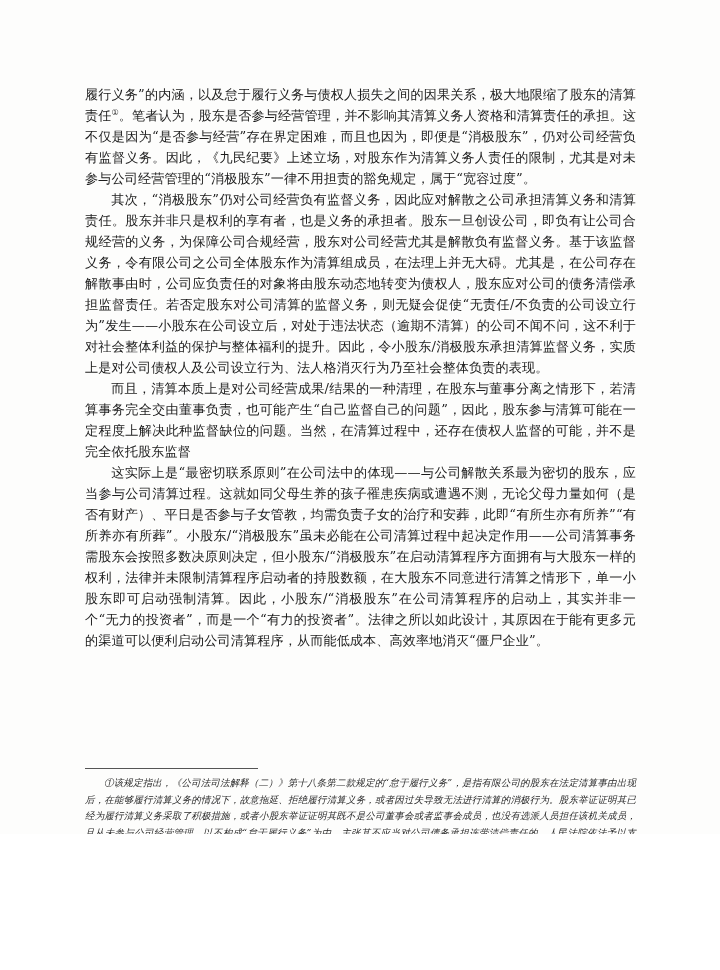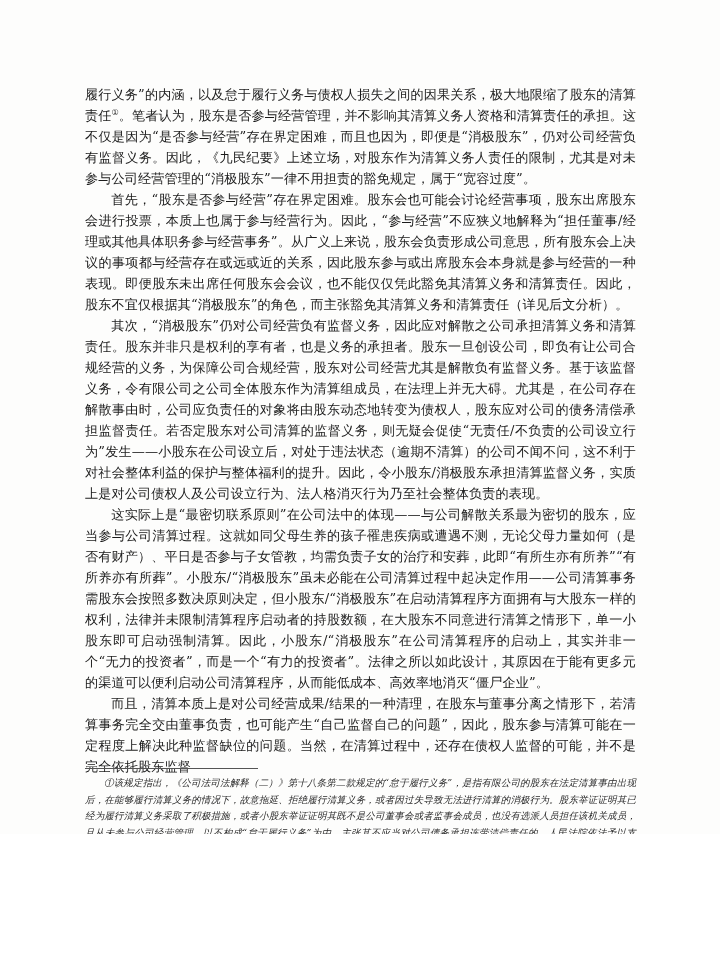--- a/index.html
+++ b/index.html
@@ -91,7 +91,6 @@
 
       <p class="no-indent"><span>履行义务”的内涵，以及怠于履行义务与债权人损失之间的因果关系，极大地限缩了股东的清算责任</span><sup class="fn-ref">①</sup><span>。笔者认为，股东是否参与经营管理，并不影响其清算义务人资格和清算责任的承担。这不仅是因为“是否参与经营”存在界定困难，而且也因为，即便是“消极股东”，仍对公司经营负有监督义务。因此，《九民纪要》上述立场，对股东作为清算义务人责任的限制，尤其是对未参与公司经营管理的“消极股东”一律不用担责的豁免规定，属于“宽容过度”。</span></p>
 
-      <p>首先，“股东是否参与经营”存在界定困难。股东会也可能会讨论经营事项，股东出席股东会进行投票，本质上也属于参与经营行为。因此，“参与经营”不应狭义地解释为“担任董事/经理或其他具体职务参与经营事务”。从广义上来说，股东会负责形成公司意思，所有股东会上决议的事项都与经营存在或远或近的关系，因此股东参与或出席股东会本身就是参与经营的一种表现。即便股东未出席任何股东会会议，也不能仅仅凭此豁免其清算义务和清算责任。因此，股东不宜仅根据其“消极股东”的角色，而主张豁免其清算义务和清算责任（详见后文分析）。</p>
 
       <p>其次，“消极股东”仍对公司经营负有监督义务，因此应对解散之公司承担清算义务和清算责任。股东并非只是权利的享有者，也是义务的承担者。股东一旦创设公司，即负有让公司合规经营的义务，为保障公司合规经营，股东对公司经营尤其是解散负有监督义务。基于该监督义务，令有限公司之公司全体股东作为清算组成员，在法理上并无大碍。尤其是，在公司存在解散事由时，公司应负责任的对象将由股东动态地转变为债权人，股东应对公司的债务清偿承担监督责任。若否定股东对公司清算的监督义务，则无疑会促使“无责任/不负责的公司设立行为”发生——小股东在公司设立后，对处于违法状态（逾期不清算）的公司不闻不问，这不利于对社会整体利益的保护与整体福利的提升。因此，令小股东/消极股东承担清算监督义务，实质上是对公司债权人及公司设立行为、法人格消灭行为乃至社会整体负责的表现。</p>
 

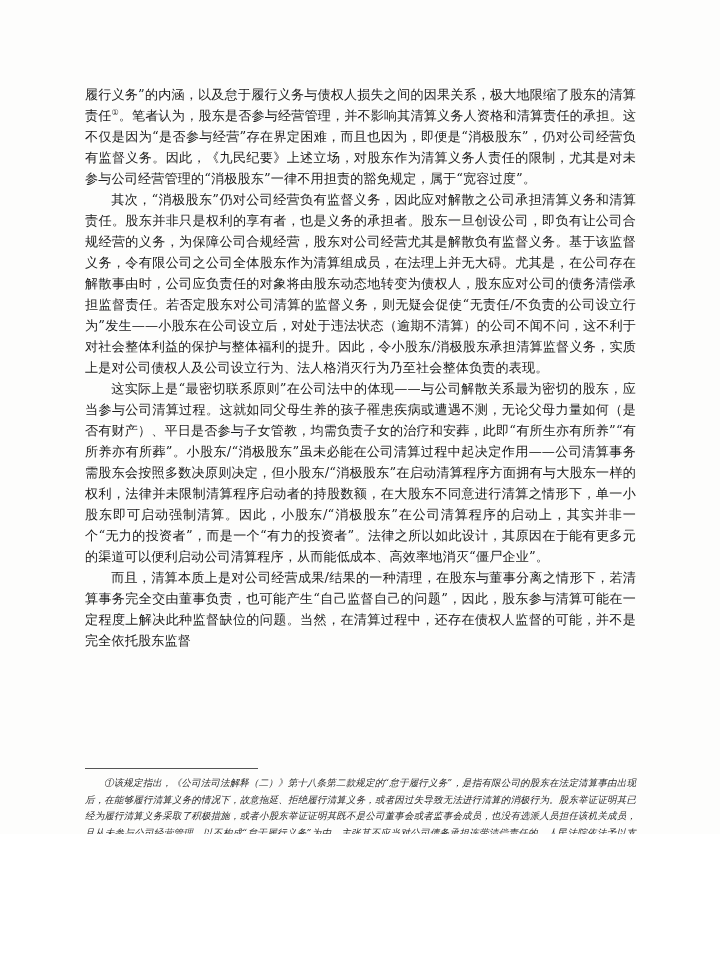--- a/index.html
+++ b/index.html
@@ -94,9 +94,9 @@
 
       <p>其次，“消极股东”仍对公司经营负有监督义务，因此应对解散之公司承担清算义务和清算责任。股东并非只是权利的享有者，也是义务的承担者。股东一旦创设公司，即负有让公司合规经营的义务，为保障公司合规经营，股东对公司经营尤其是解散负有监督义务。基于该监督义务，令有限公司之公司全体股东作为清算组成员，在法理上并无大碍。尤其是，在公司存在解散事由时，公司应负责任的对象将由股东动态地转变为债权人，股东应对公司的债务清偿承担监督责任。若否定股东对公司清算的监督义务，则无疑会促使“无责任/不负责的公司设立行为”发生——小股东在公司设立后，对处于违法状态（逾期不清算）的公司不闻不问，这不利于对社会整体利益的保护与整体福利的提升。因此，令小股东/消极股东承担清算监督义务，实质上是对公司债权人及公司设立行为、法人格消灭行为乃至社会整体负责的表现。</p>
 
+      <p>而且，清算本质上是对公司经营成果/结果的一种清理，在股东与董事分离之情形下，若清算事务完全交由董事负责，也可能产生“自己监督自己的问题”，因此，股东参与清算可能在一定程度上解决此种监督缺位的问题。当然，在清算过程中，还存在债权人监督的可能，并不是完全依托股东监督</p>
+
       <p>这实际上是“最密切联系原则”在公司法中的体现——与公司解散关系最为密切的股东，应当参与公司清算过程。这就如同父母生养的孩子罹患疾病或遭遇不测，无论父母力量如何（是否有财产）、平日是否参与子女管教，均需负责子女的治疗和安葬，此即“有所生亦有所养”“有所养亦有所葬”。小股东/“消极股东”虽未必能在公司清算过程中起决定作用——公司清算事务需股东会按照多数决原则决定，但小股东/“消极股东”在启动清算程序方面拥有与大股东一样的权利，法律并未限制清算程序启动者的持股数额，在大股东不同意进行清算之情形下，单一小股东即可启动强制清算。因此，小股东/“消极股东”在公司清算程序的启动上，其实并非一个“无力的投资者”，而是一个“有力的投资者”。法律之所以如此设计，其原因在于能有更多元的渠道可以便利启动公司清算程序，从而能低成本、高效率地消灭“僵尸企业”。</p>
-
-      <p>而且，清算本质上是对公司经营成果/结果的一种清理，在股东与董事分离之情形下，若清算事务完全交由董事负责，也可能产生“自己监督自己的问题”，因此，股东参与清算可能在一定程度上解决此种监督缺位的问题。当然，在清算过程中，还存在债权人监督的可能，并不是完全依托股东监督</p>
 
     </div>
   </div>

